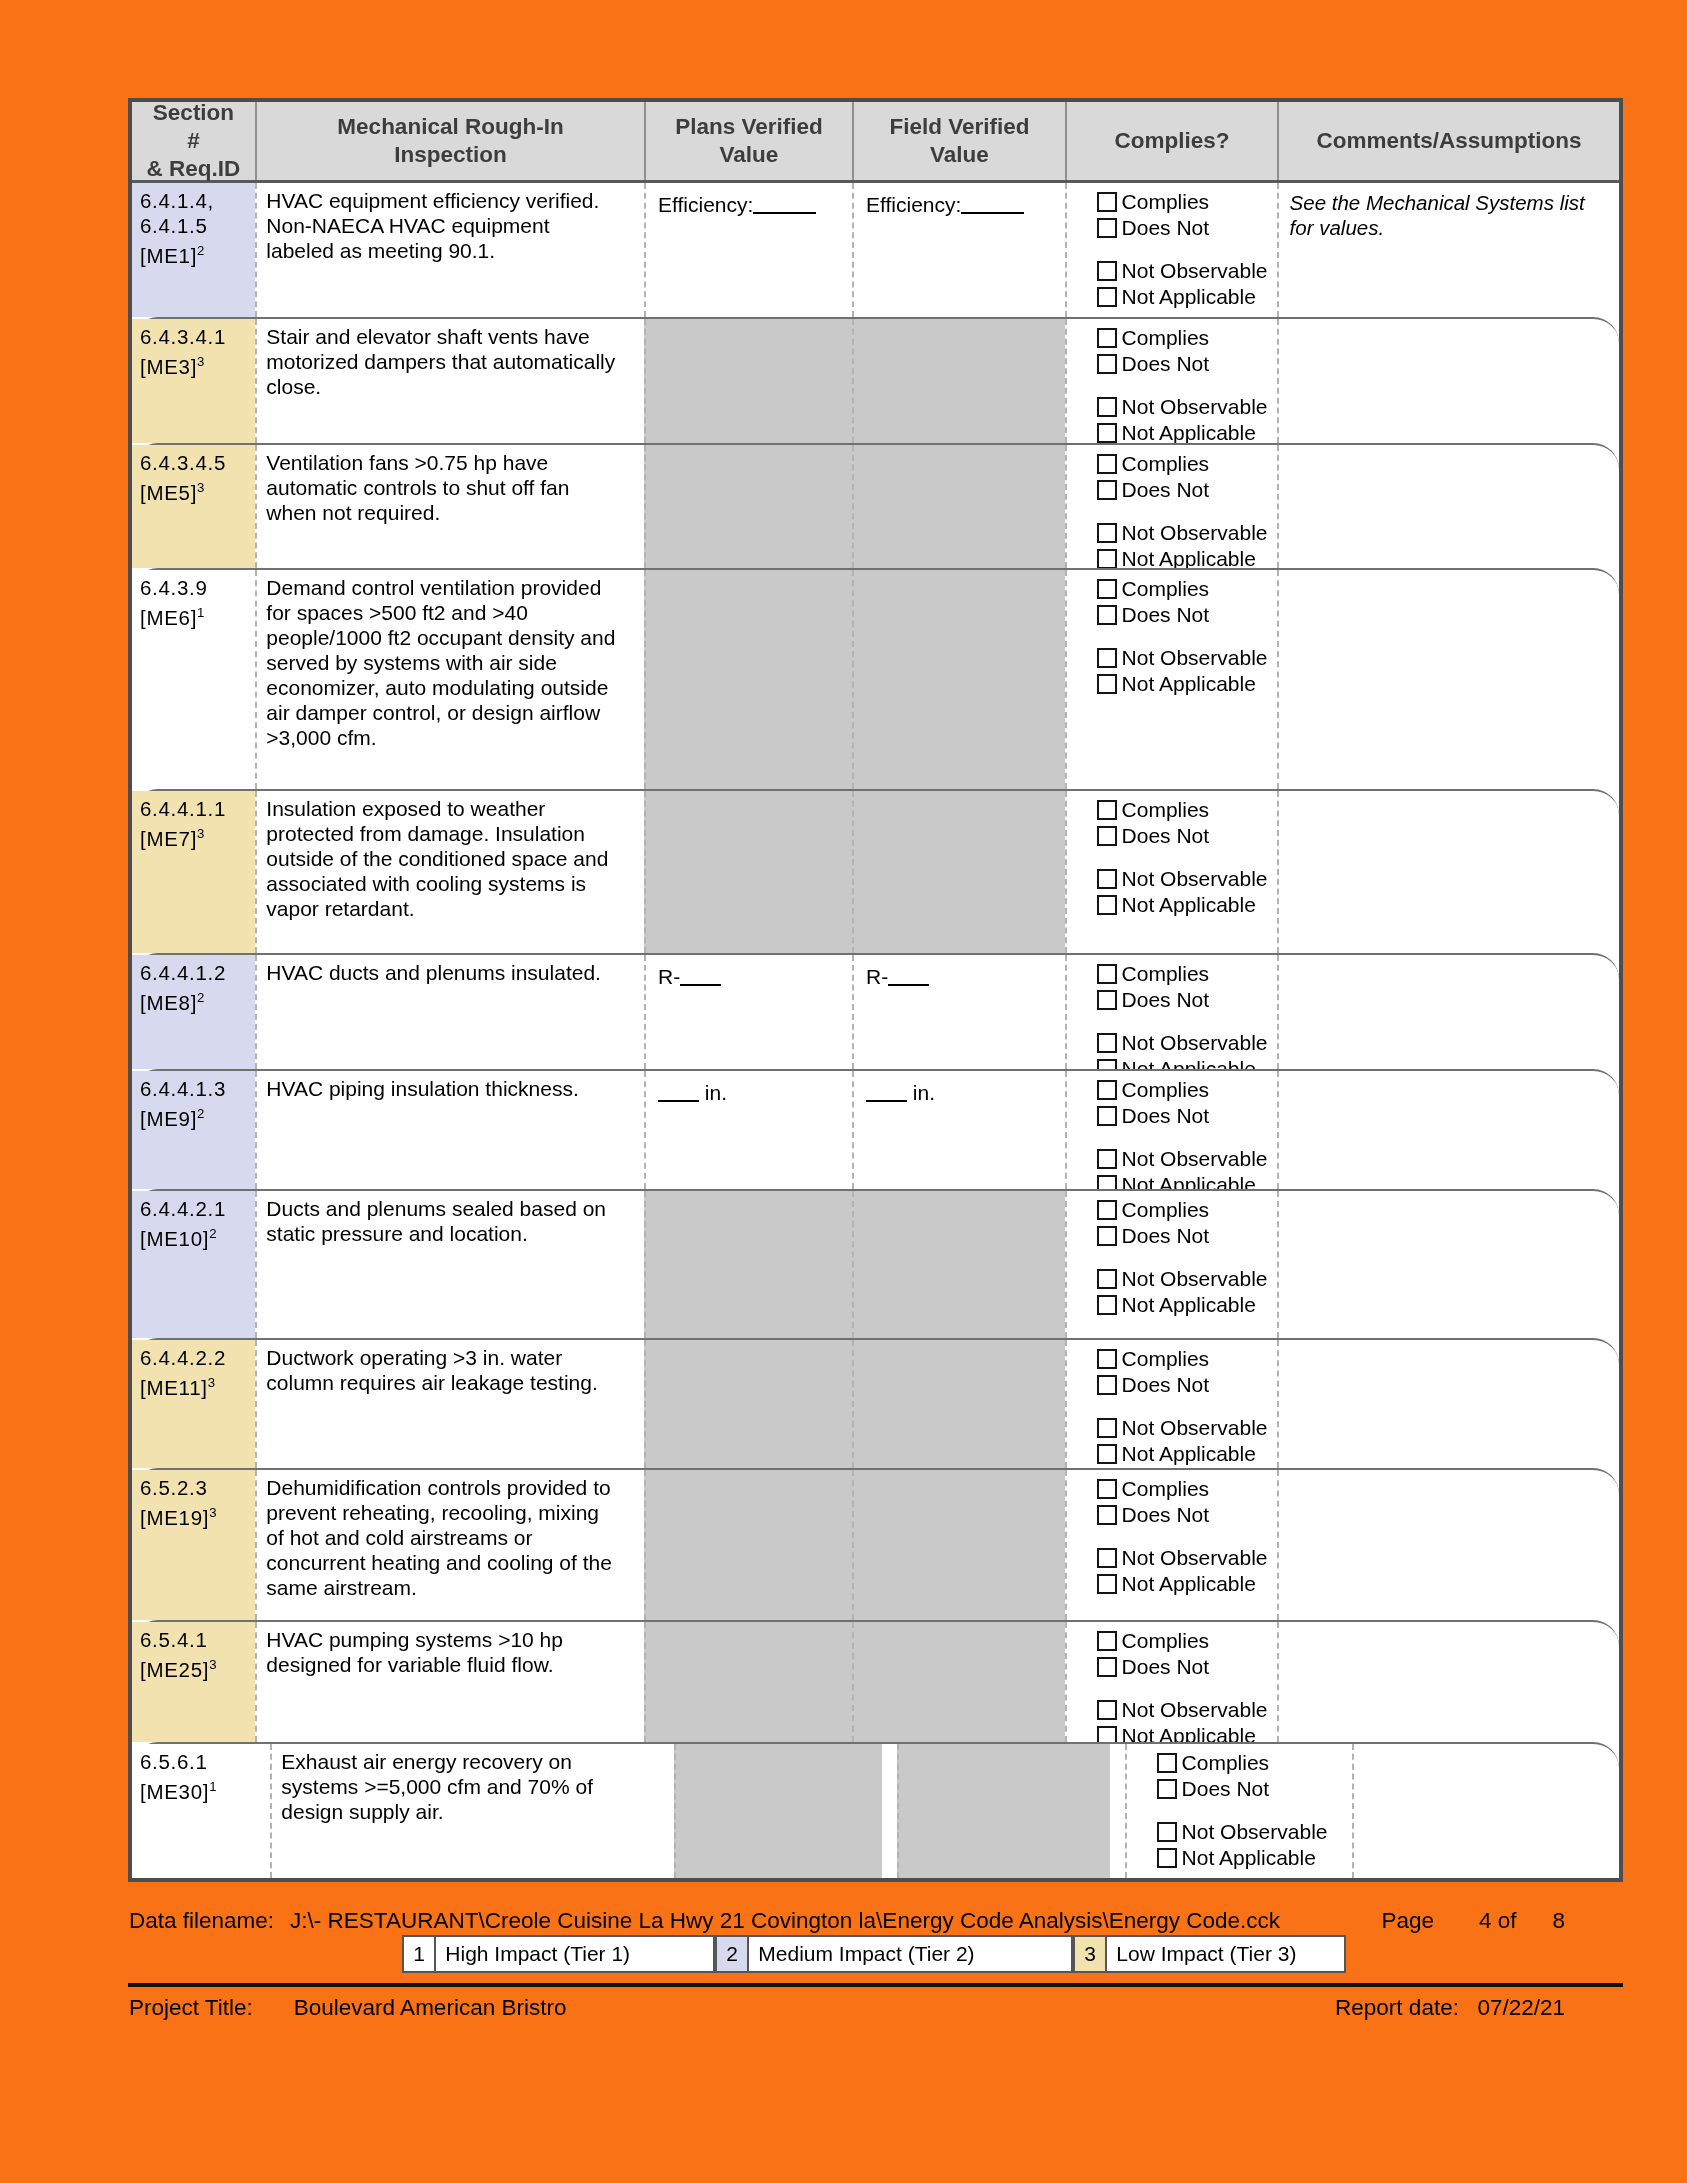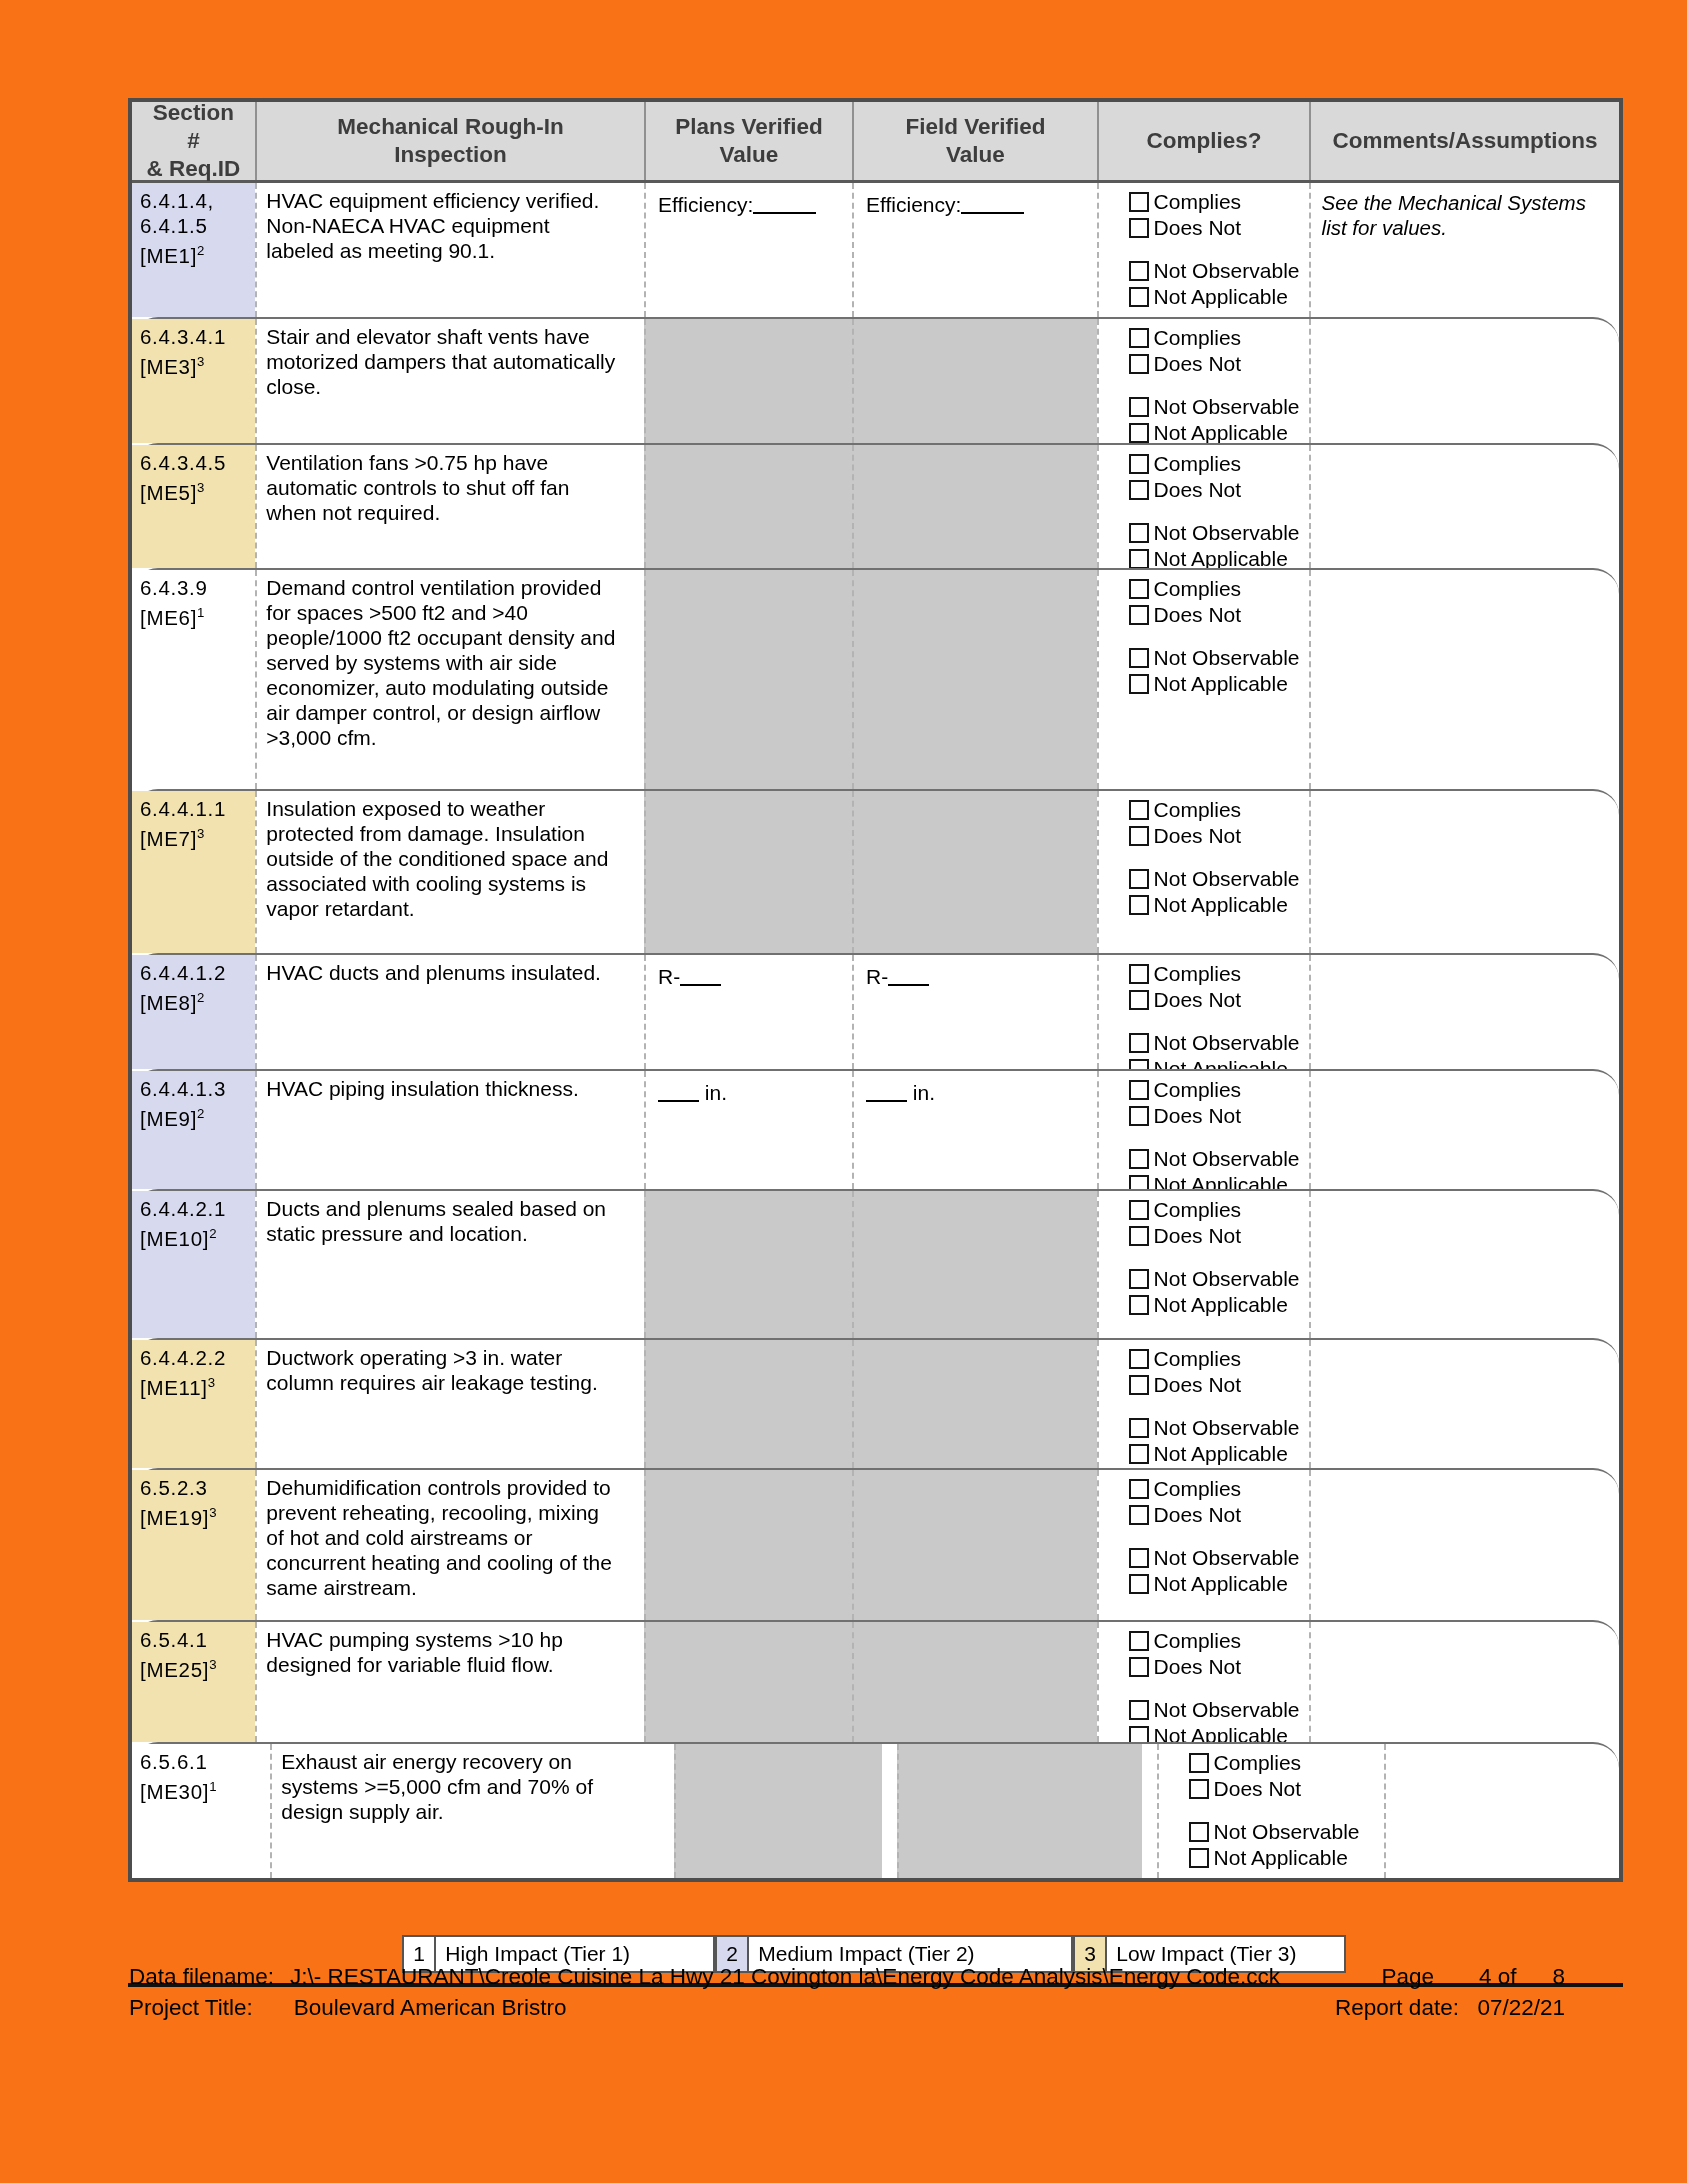--- a/index.html
+++ b/index.html
@@ -15,7 +15,7 @@
       color:#3d3d3d;box-sizing:border-box;}
   .th + .th{border-left:2px solid #909090;}
   .w-sec{width:123px;} .w-insp{width:389px;} .w-plans{width:208px;}
-  .w-field{width:245px;} .w-comp{width:212px;} .w-com{flex:1;}
+  .w-field{width:213px;} .w-comp{width:212px;} .w-com{flex:1;}
 
   .trow{display:flex;box-sizing:border-box;background:#fff;border-radius:26px;}
   .trow + .trow{border-top:2.6px solid #707070;}

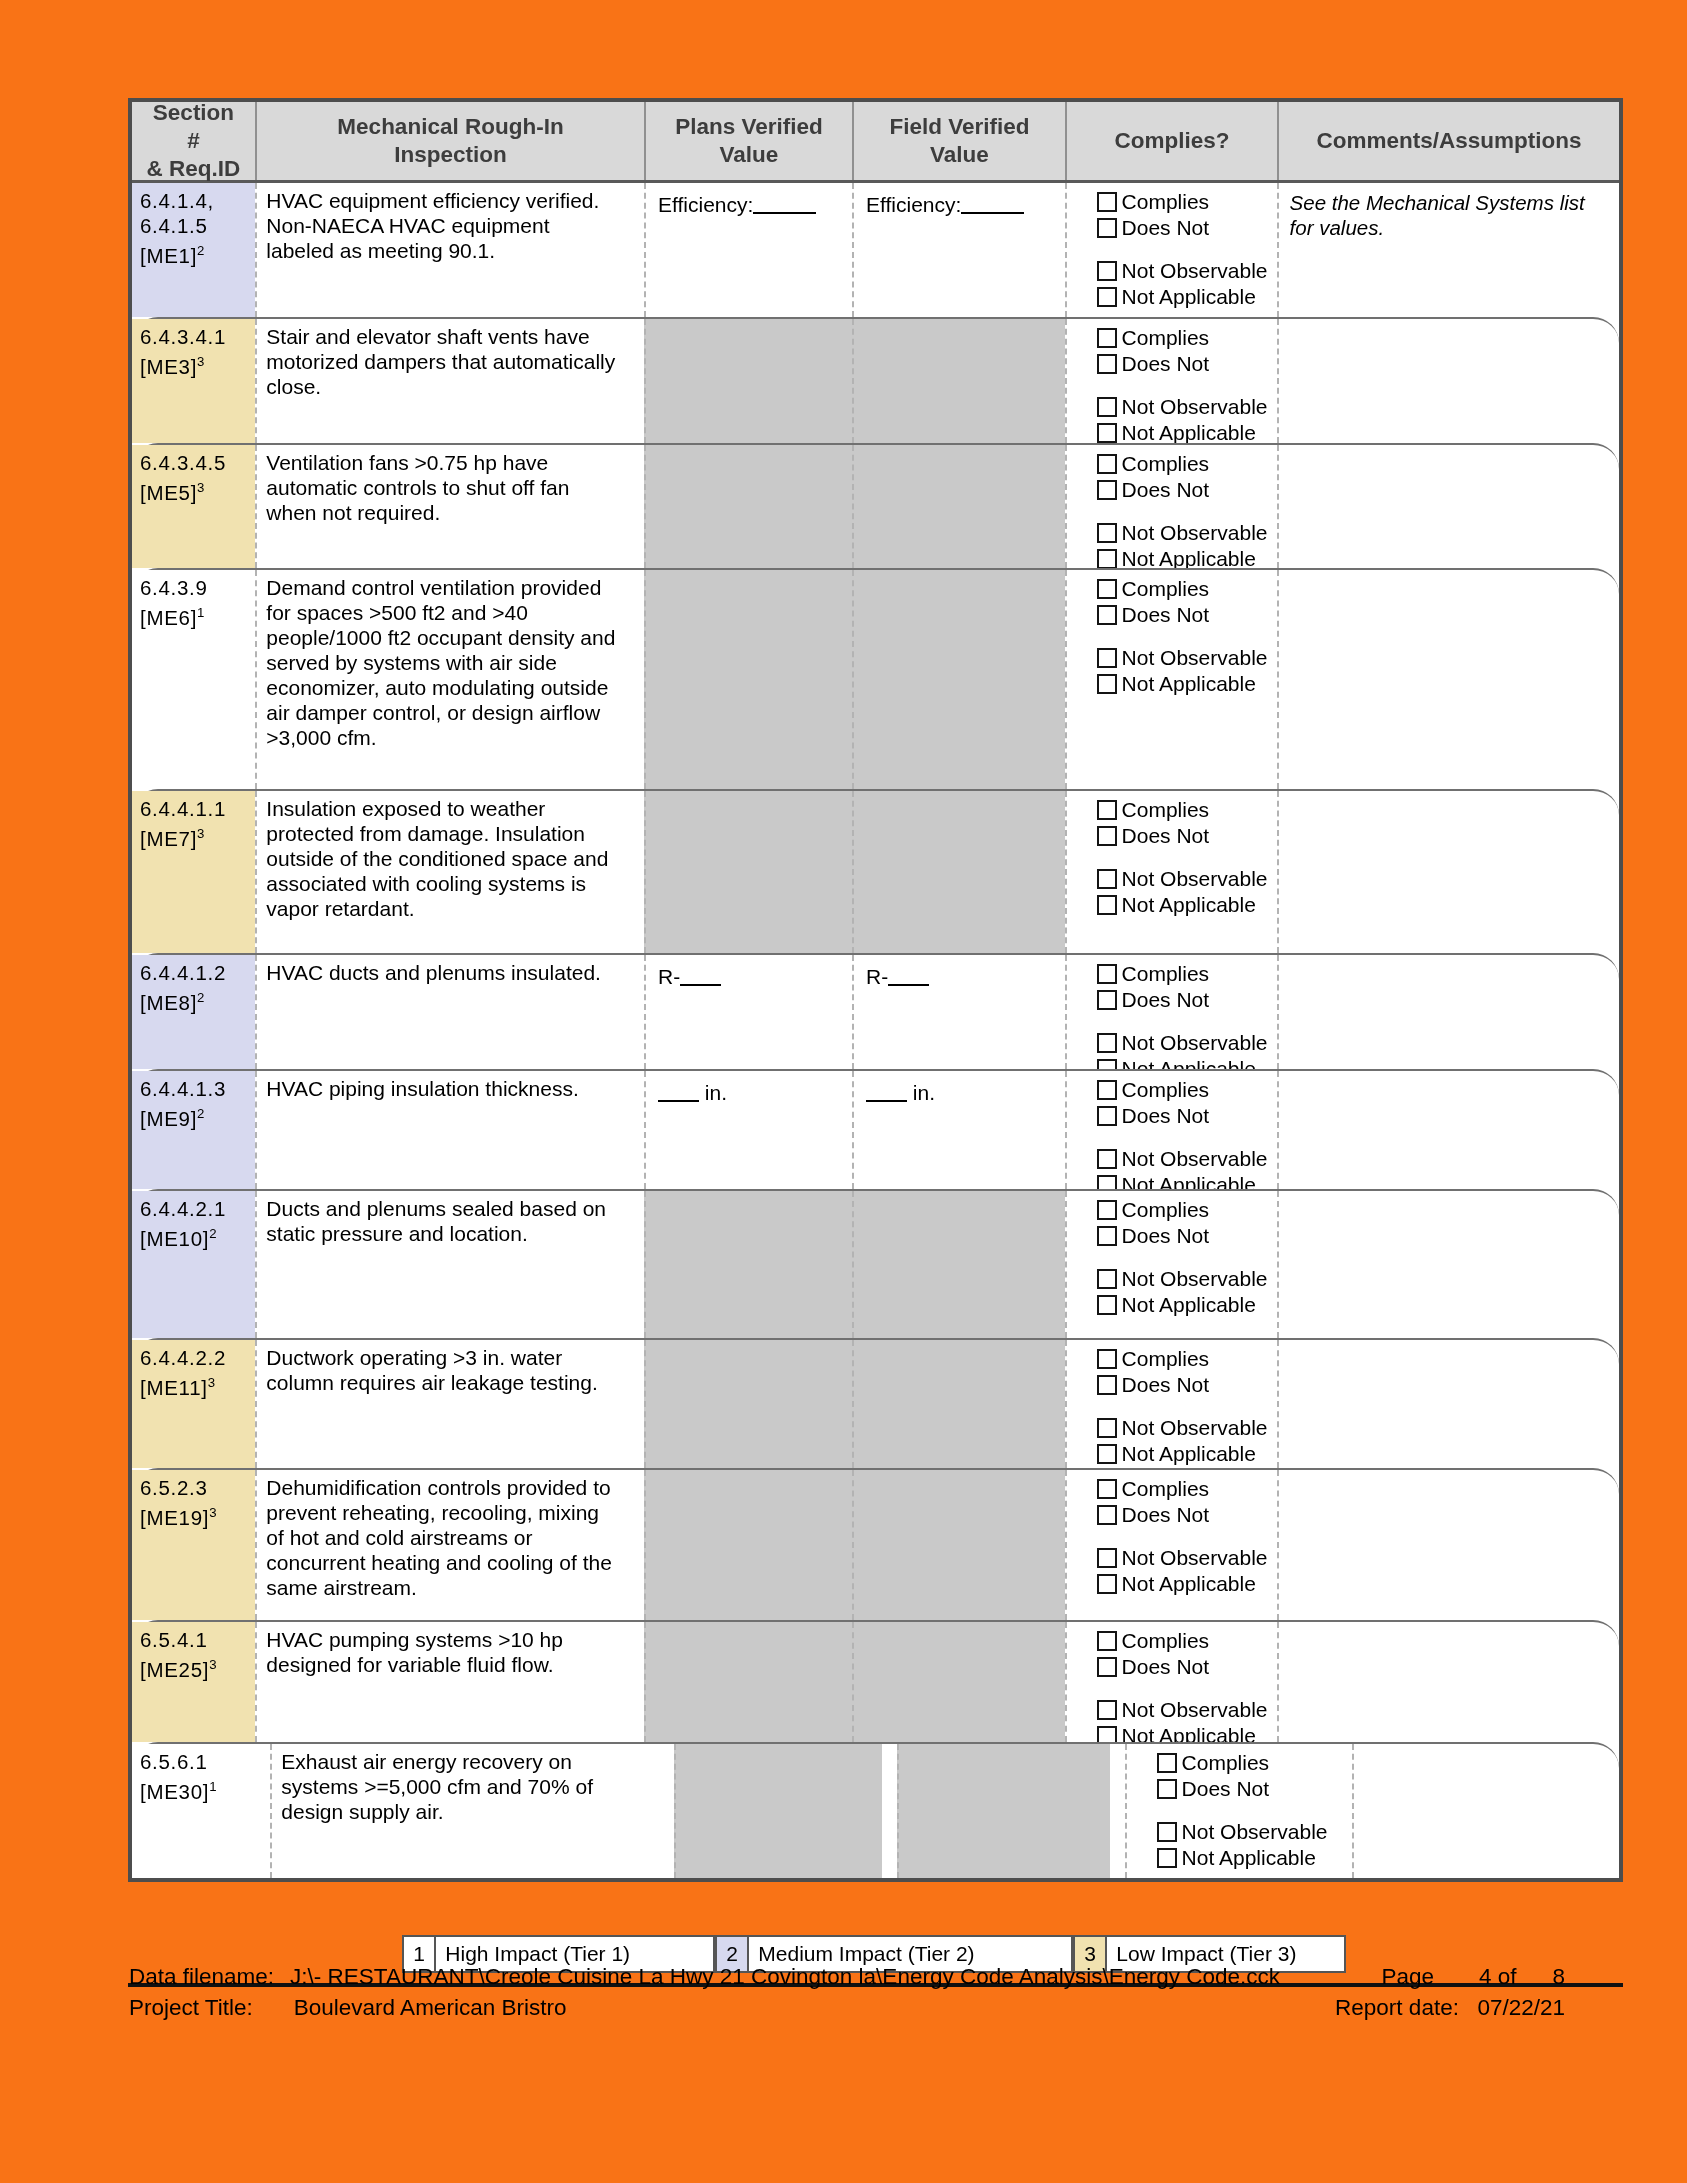--- a/index.html
+++ b/index.html
@@ -54,7 +54,7 @@
   .footer-rule{position:absolute;left:128px;top:1983px;width:1495px;height:4px;background:#111;}
   .f-line{position:absolute;left:129px;width:1436px;display:flex;
           justify-content:space-between;font-size:22.5px;white-space:nowrap;}
-  .f1{top:1995px;} .f2{top:1964px;text-align:right;}
+  .f1{top:1995px;} .f2{top:1908px;text-align:right;}
   .gap-lg{margin-left:41px;} .gap-md{margin-left:18.5px;} .gap-sm{margin-left:16px;}
   .pg + .pg{margin-left:45px;} .pg + .pg + .pg{margin-left:36px;}
   .fn-clip{display:inline-block;max-width:1072px;overflow:hidden;vertical-align:bottom;}

